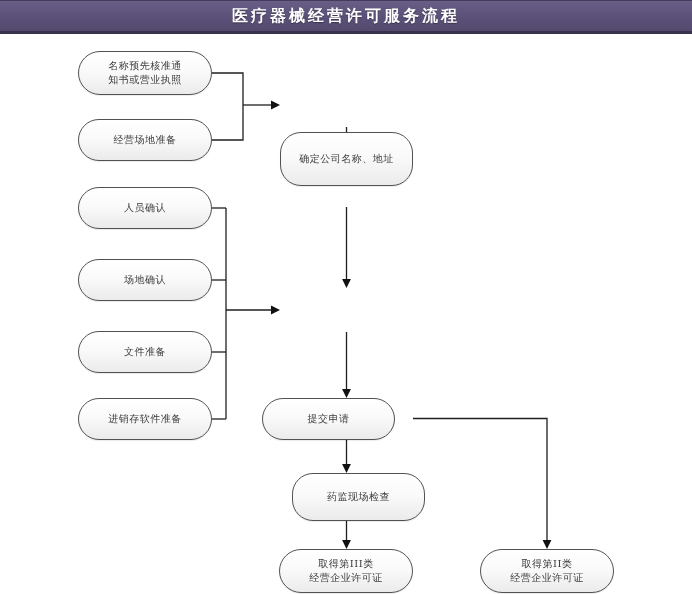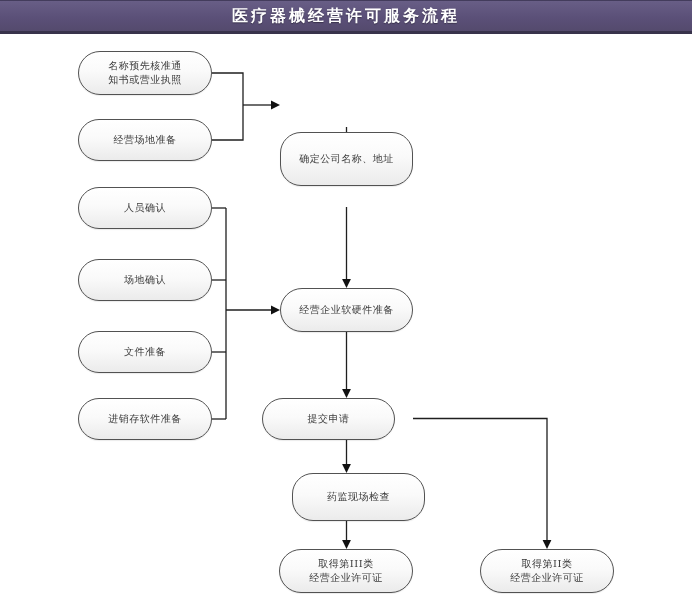--- a/index.html
+++ b/index.html
@@ -143,7 +143,6 @@
   <div class="node" style="left:280px; top:85px; width:133px; height:54px;margin-top:47px;">确定公司名称、地址</div>
 
 
-  <div class="node" style="left:280px; top:288px; width:133px; height:44px; border-radius:22px;">经营企业软硬件准备</div>
 
   <div class="node" style="left:262px; top:398px; width:133px; height:42px;">提交申请</div>
 

